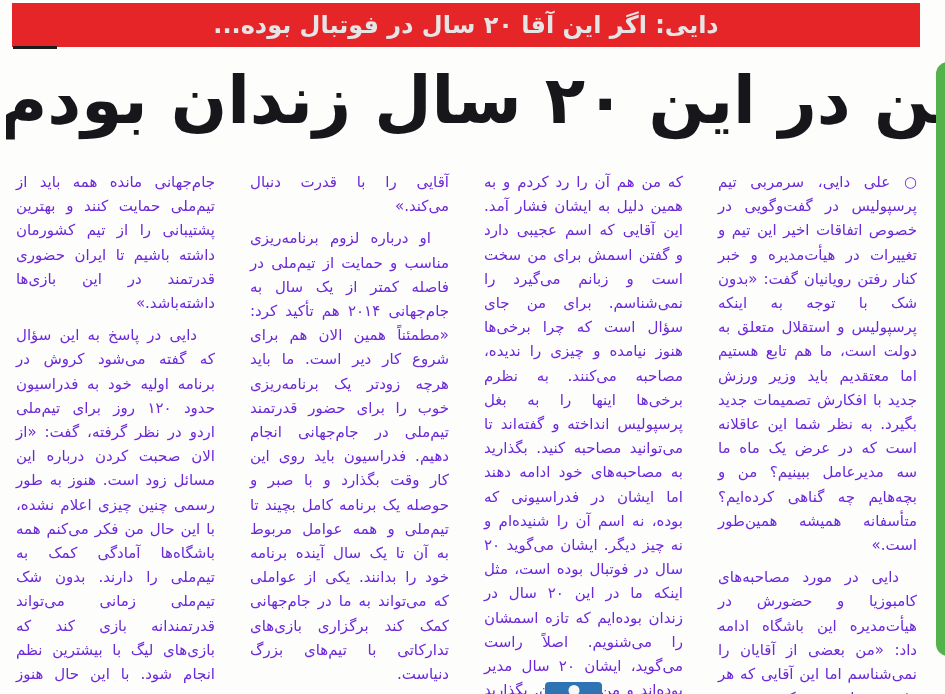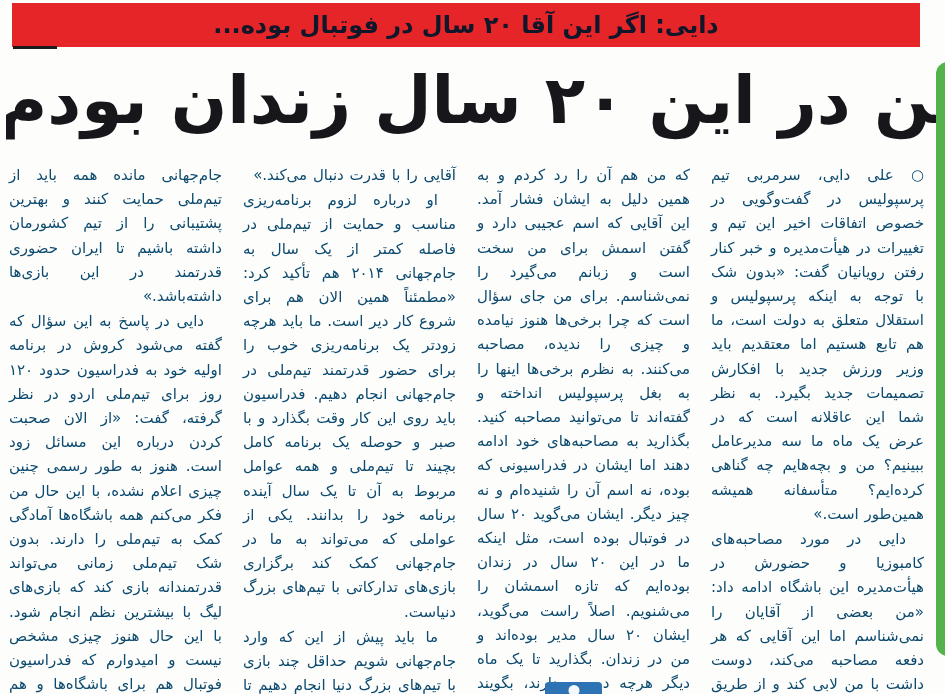--- a/index.html
+++ b/index.html
@@ -11,7 +11,7 @@
   
   .kicker{
     position:absolute;top:3px;left:12px;right:25px;height:44px;
-    background:#e52528;color:#0f172a;display:flex;align-items:center;justify-content:center;
+    background:#e52528;color:#e5e5e5;display:flex;align-items:center;justify-content:center;
     font-weight:bold;font-size:24px;letter-spacing:0;
   }
   .tick{position:absolute;top:46px;left:13px;width:44px;height:3px;background:#1b1b1b;}

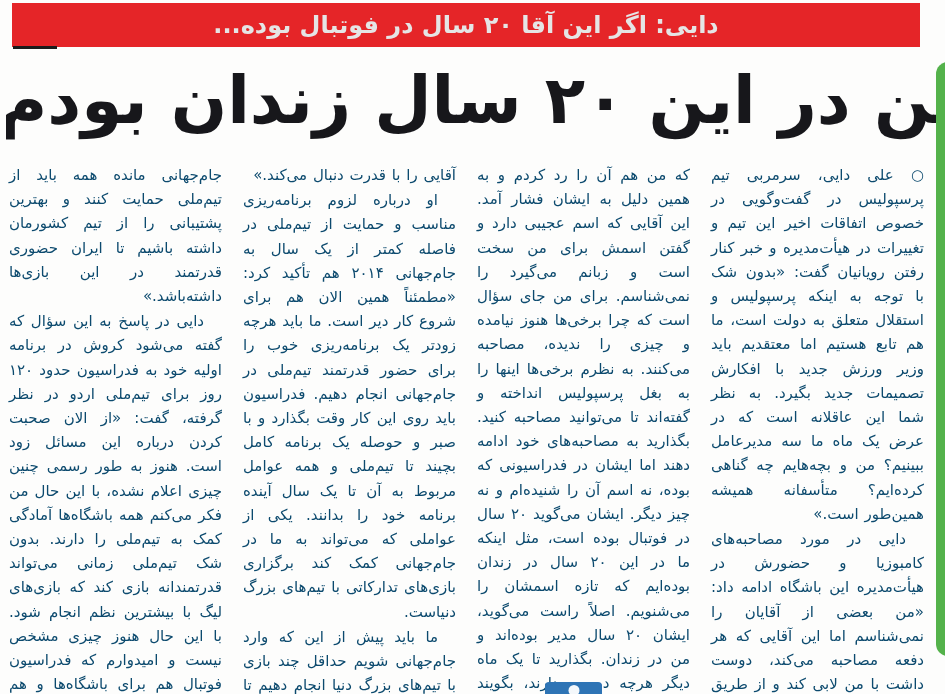--- a/index.html
+++ b/index.html
@@ -29,8 +29,8 @@
   }
   .col{flex:1 1 0;overflow:hidden;}
   .col p{
-    margin:1px;padding:0;
-    font-size:15px;line-height:24.2px;color:#0c4a6e;
+    margin:8px;padding:0;
+    font-size:15px;line-height:24.2px;color:#6d28d9;
     text-align:justify;text-align-last:right;
     word-spacing:1px;
   }

